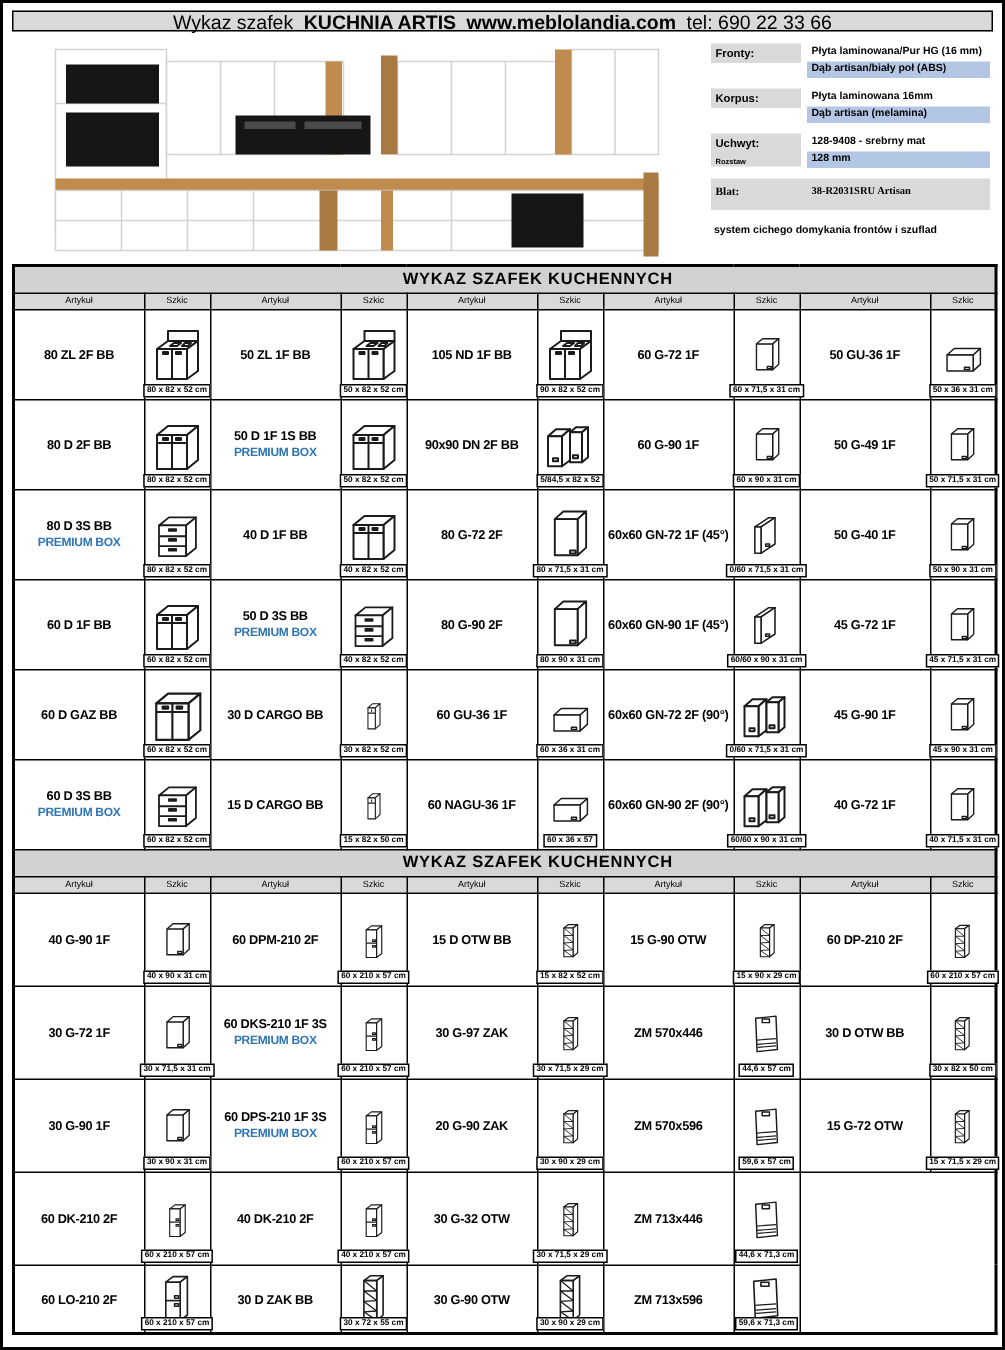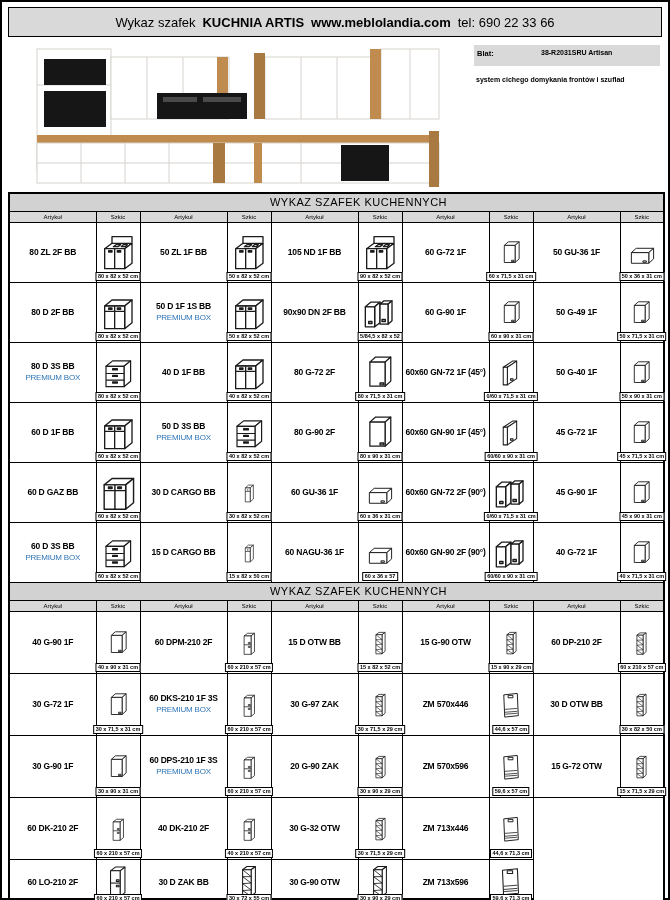--- a/index.html
+++ b/index.html
@@ -12,7 +12,7 @@
   .page{position:relative; width:670px; height:900px; border:2.5px solid var(--line);
         padding:0 6px; background:#fff;}
   
-  .title-bar{margin-top:5px; height:30px; border:1.5px solid var(--line);
+  .title-bar{margin-top:5px; height:14px; border:1.5px solid var(--line);
              background:var(--gray); display:flex; align-items:center; justify-content:center;
              gap:7px; font-size:13px; white-space:nowrap;}
   .title-bar .brand{font-weight:bold;}

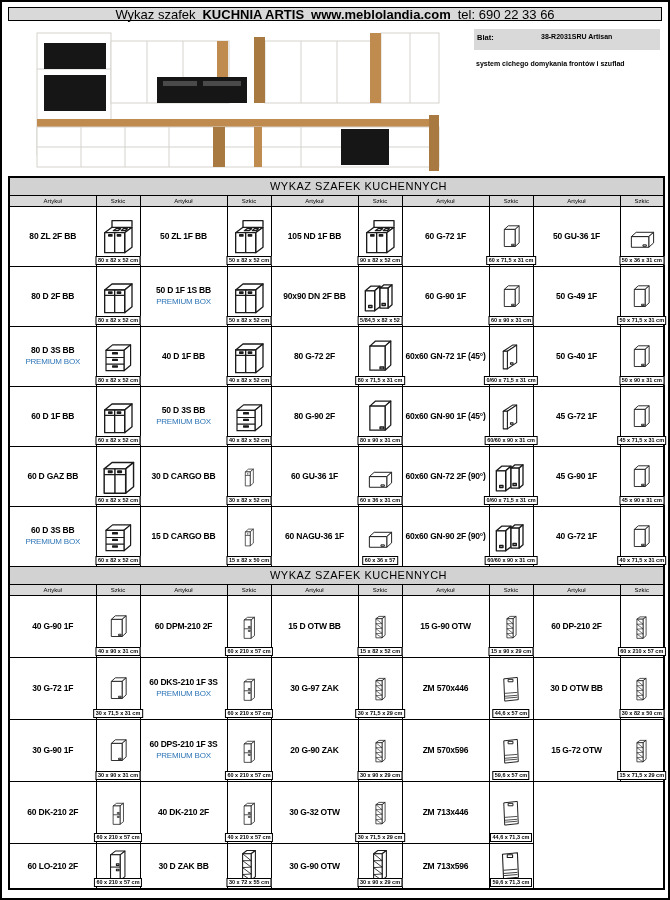--- a/index.html
+++ b/index.html
@@ -122,6 +122,15 @@
     </div>
 
     <div class="specs">
+        <div class="spec-row">
+          <div>
+            <div class="spec-label">Fronty:</div>
+          </div>
+          <div>
+            <div class="spec-line">Płyta laminowana/Pur HG (16 mm)</div>
+            <div class="spec-line hl">Dąb artisan/biały poł (ABS)</div>
+          </div>
+        </div>
         <div class="spec-row blat-row">
           <div>
             <div class="spec-label">Blat:</div>

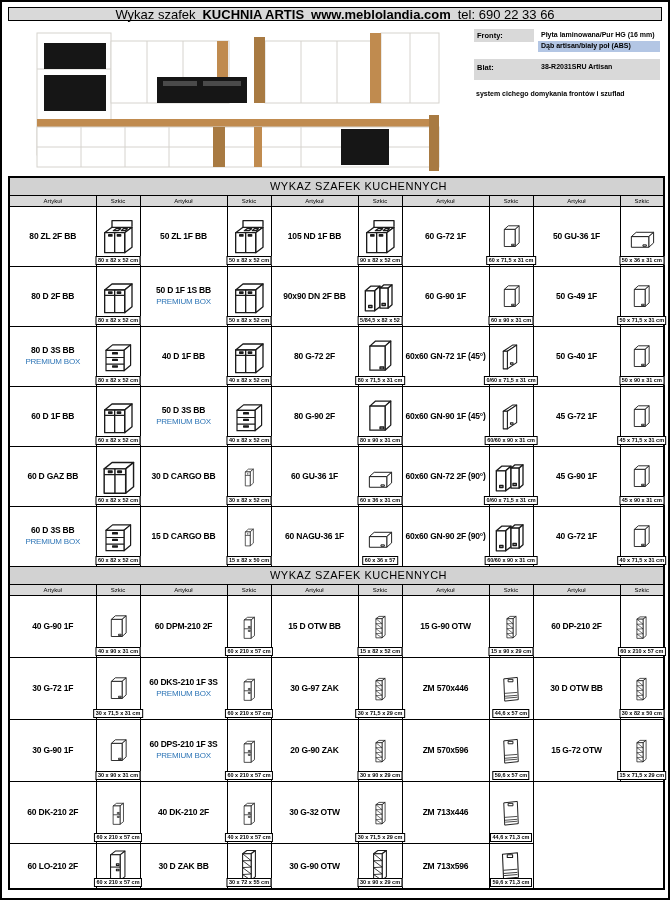--- a/index.html
+++ b/index.html
@@ -131,6 +131,15 @@
             <div class="spec-line hl">Dąb artisan/biały poł (ABS)</div>
           </div>
         </div>
+        <div class="spec-row">
+          <div>
+            <div class="spec-label">Korpus:</div>
+          </div>
+          <div>
+            <div class="spec-line">Płyta laminowana 16mm</div>
+            <div class="spec-line hl">Dąb artisan (melamina)</div>
+          </div>
+        </div>
         <div class="spec-row blat-row">
           <div>
             <div class="spec-label">Blat:</div>

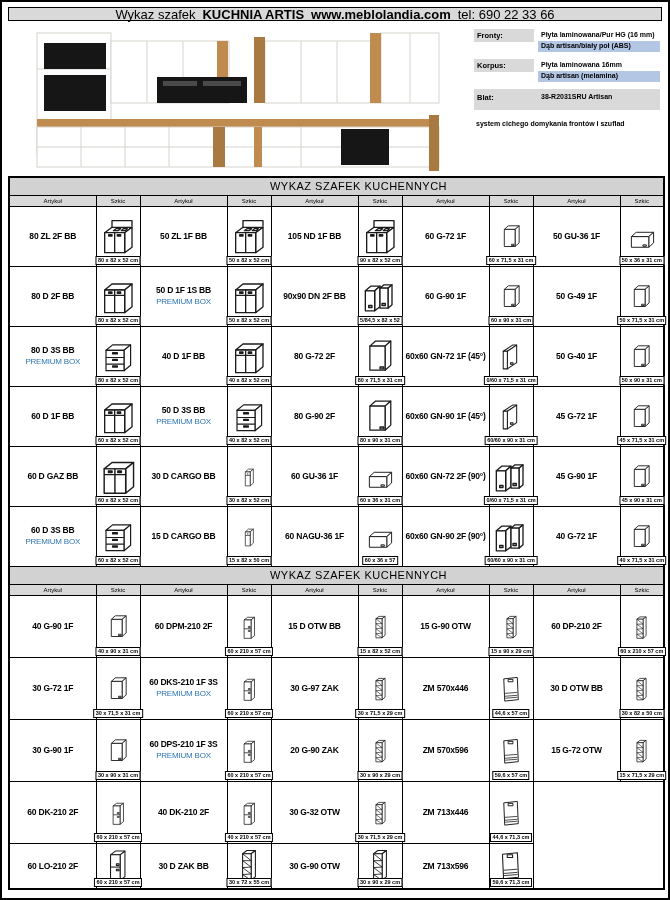--- a/index.html
+++ b/index.html
@@ -140,6 +140,16 @@
             <div class="spec-line hl">Dąb artisan (melamina)</div>
           </div>
         </div>
+        <div class="spec-row">
+          <div>
+            <div class="spec-label">Uchwyt:</div>
+            <div class="spec-sublabel" style="background: var(--gray);">Rozstaw</div>
+          </div>
+          <div>
+            <div class="spec-line">128-9408 - srebrny mat</div>
+            <div class="spec-line hl">128 mm</div>
+          </div>
+        </div>
         <div class="spec-row blat-row">
           <div>
             <div class="spec-label">Blat:</div>

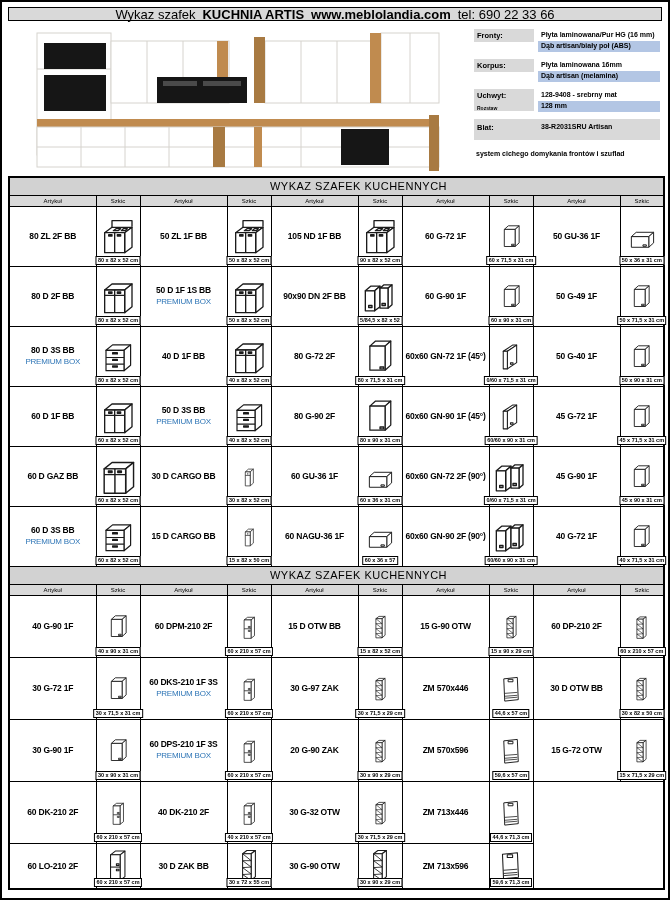--- a/index.html
+++ b/index.html
@@ -24,7 +24,7 @@
   
   .specs{width:198px; padding:6px 2px 0 10px; font-size:7px;}
   .spec-row{display:grid; grid-template-columns:60px 1fr; column-gap:4px; margin-bottom:7px;}
-  .spec-row.blat-row{background:var(--gray); padding:2px 16px 6px 0;}
+  .spec-row.blat-row{background:var(--gray); padding:2px 16px 6px 0;font-family:Liberation Serif, serif;}
   .spec-label{background:var(--gray); font-weight:bold; font-size:7.5px; padding:2px 3px; height:fit-content;}
   .spec-row.blat-row .spec-label{background:transparent;}
   .spec-sublabel{font-size:5px; font-weight:bold; padding:3px 3px 0 3px;}

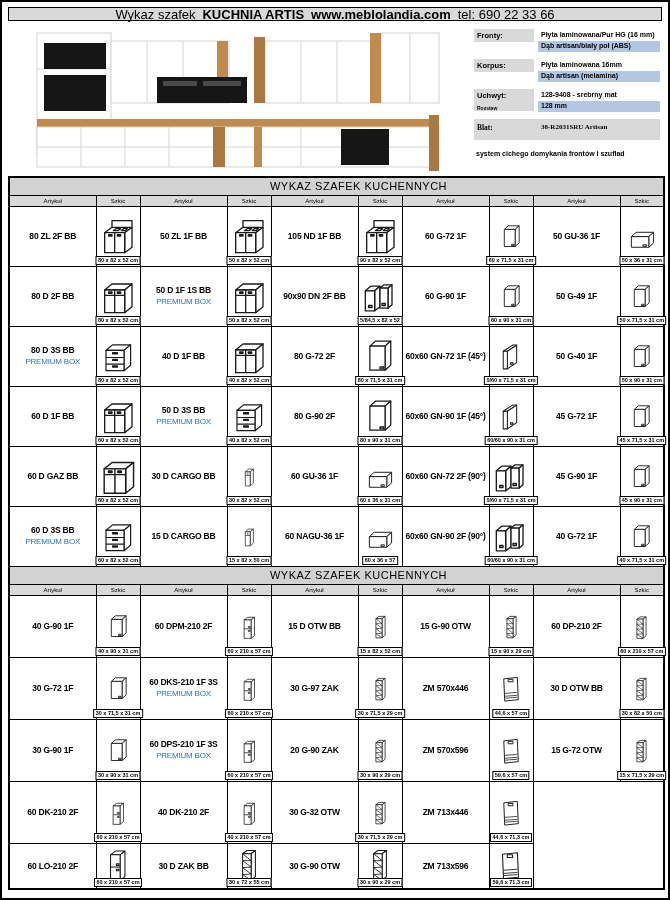--- a/index.html
+++ b/index.html
@@ -35,7 +35,7 @@
   table.cab{width:100%; border-collapse:collapse; table-layout:fixed;
             border:2px solid var(--line); margin-top:3px;}
   table.cab td{border:1px solid var(--line); text-align:center; vertical-align:middle; overflow:visible;}
-  td.section-title{background:var(--graybar); font-weight:normal; font-size:11px;
+  td.section-title{background:var(--graybar); font-weight:bold; font-size:11px;
                    letter-spacing:.5px; height:18px; border:1.5px solid var(--line);padding-left:44px;}
   td.col-head{background:var(--gray); font-size:6px; height:11px; font-weight:normal;}
   tr.sec0{height:60px;} tr.sec1{height:62px;} tr.sec1.short{height:46px;}

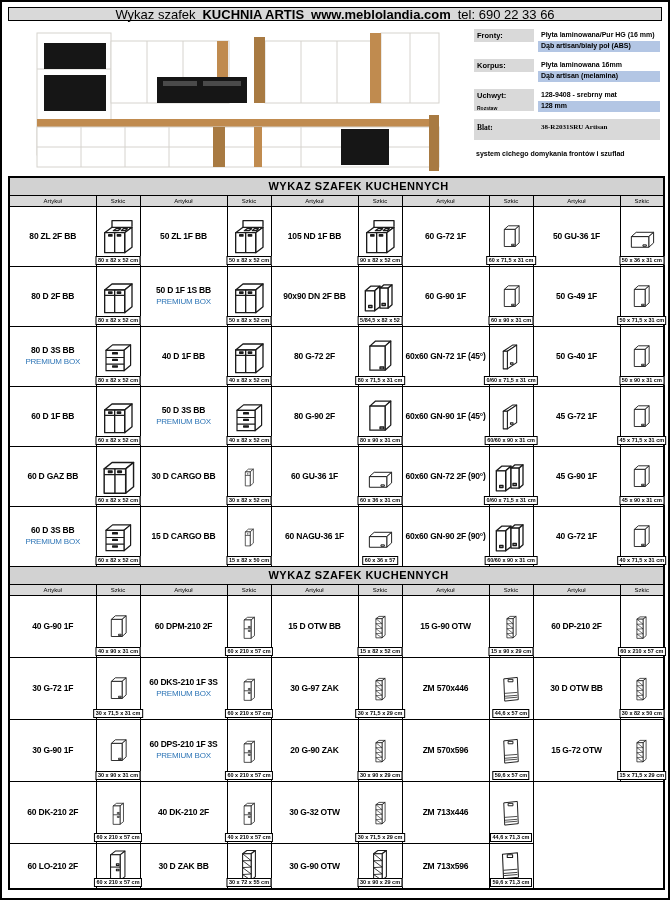--- a/index.html
+++ b/index.html
@@ -40,7 +40,7 @@
   td.col-head{background:var(--gray); font-size:6px; height:11px; font-weight:normal;}
   tr.sec0{height:60px;} tr.sec1{height:62px;} tr.sec1.short{height:46px;}
   td.art-cell{font-weight:bold; font-size:8.5px; line-height:10.5px; letter-spacing:-.2px; padding:1px;}
-  .premium{color:var(--premium); font-size:8px; font-weight:normal; margin-top:1px;}
+  .premium{color:var(--premium); font-size:8px; font-weight:bold; margin-top:1px;}
   td.szkic-cell{position:relative; padding:0;}
   .dims{position:absolute; bottom:1px; left:50%; transform:translateX(-50%);
         border:1px solid var(--line); background:#fff; font-weight:bold; font-size:5.5px;

